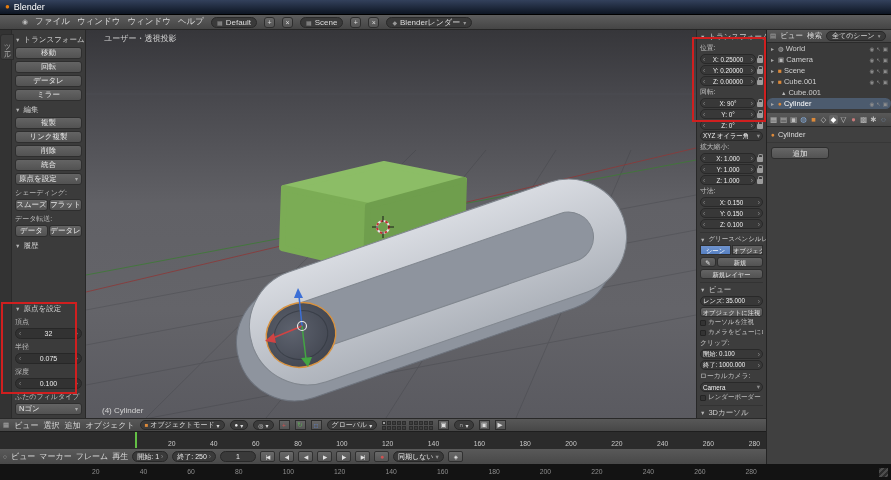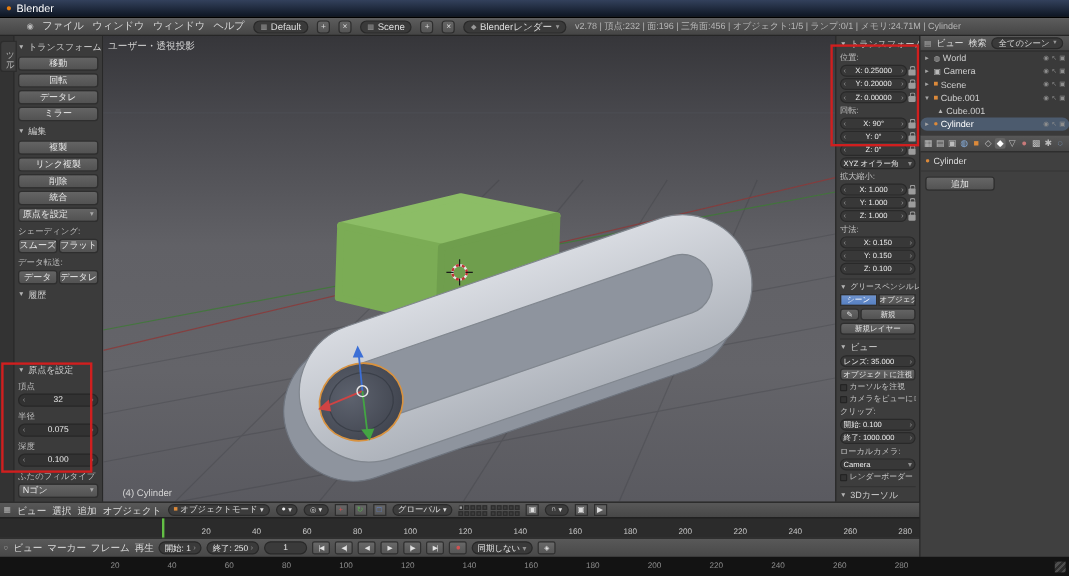--- a/index.html
+++ b/index.html
@@ -134,7 +134,6 @@
       <span>Blenderレンダー</span>
       <span style="font-size:6px;color:#999">▾</span>
     </span>
-    <span class="stats">v2.78 | 頂点:232 | 面:196 | 三角面:456 | オブジェクト:1/5 | ランプ:0/1 | メモリ:24.71M | Cylinder</span>
   </div>
 
   <div class="toolshelf">

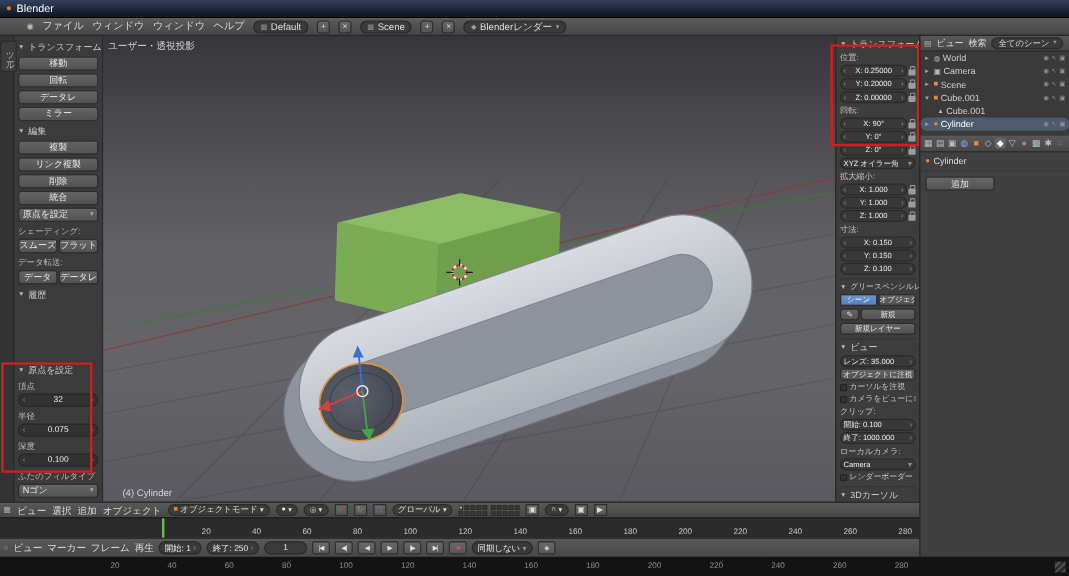--- a/index.html
+++ b/index.html
@@ -34,7 +34,7 @@
 
   
   .viewport{position:absolute;left:86px;top:30px;width:610px;height:388px;overflow:hidden;background:linear-gradient(#36363a 0%,#47474c 16%,#616166 45%,#646469 72%,#5a5a60 100%)}
-  .vp-label{position:absolute;left:4px;top:3px;font-size:8px;color:#d4d4d4}
+  .vp-label{position:absolute;left:18px;top:3px;font-size:8px;color:#d4d4d4}
   .vp-objlabel{position:absolute;left:16px;bottom:3px;font-size:8px;color:#d4d4d4}
   svg{position:absolute;left:0;top:0}
 

